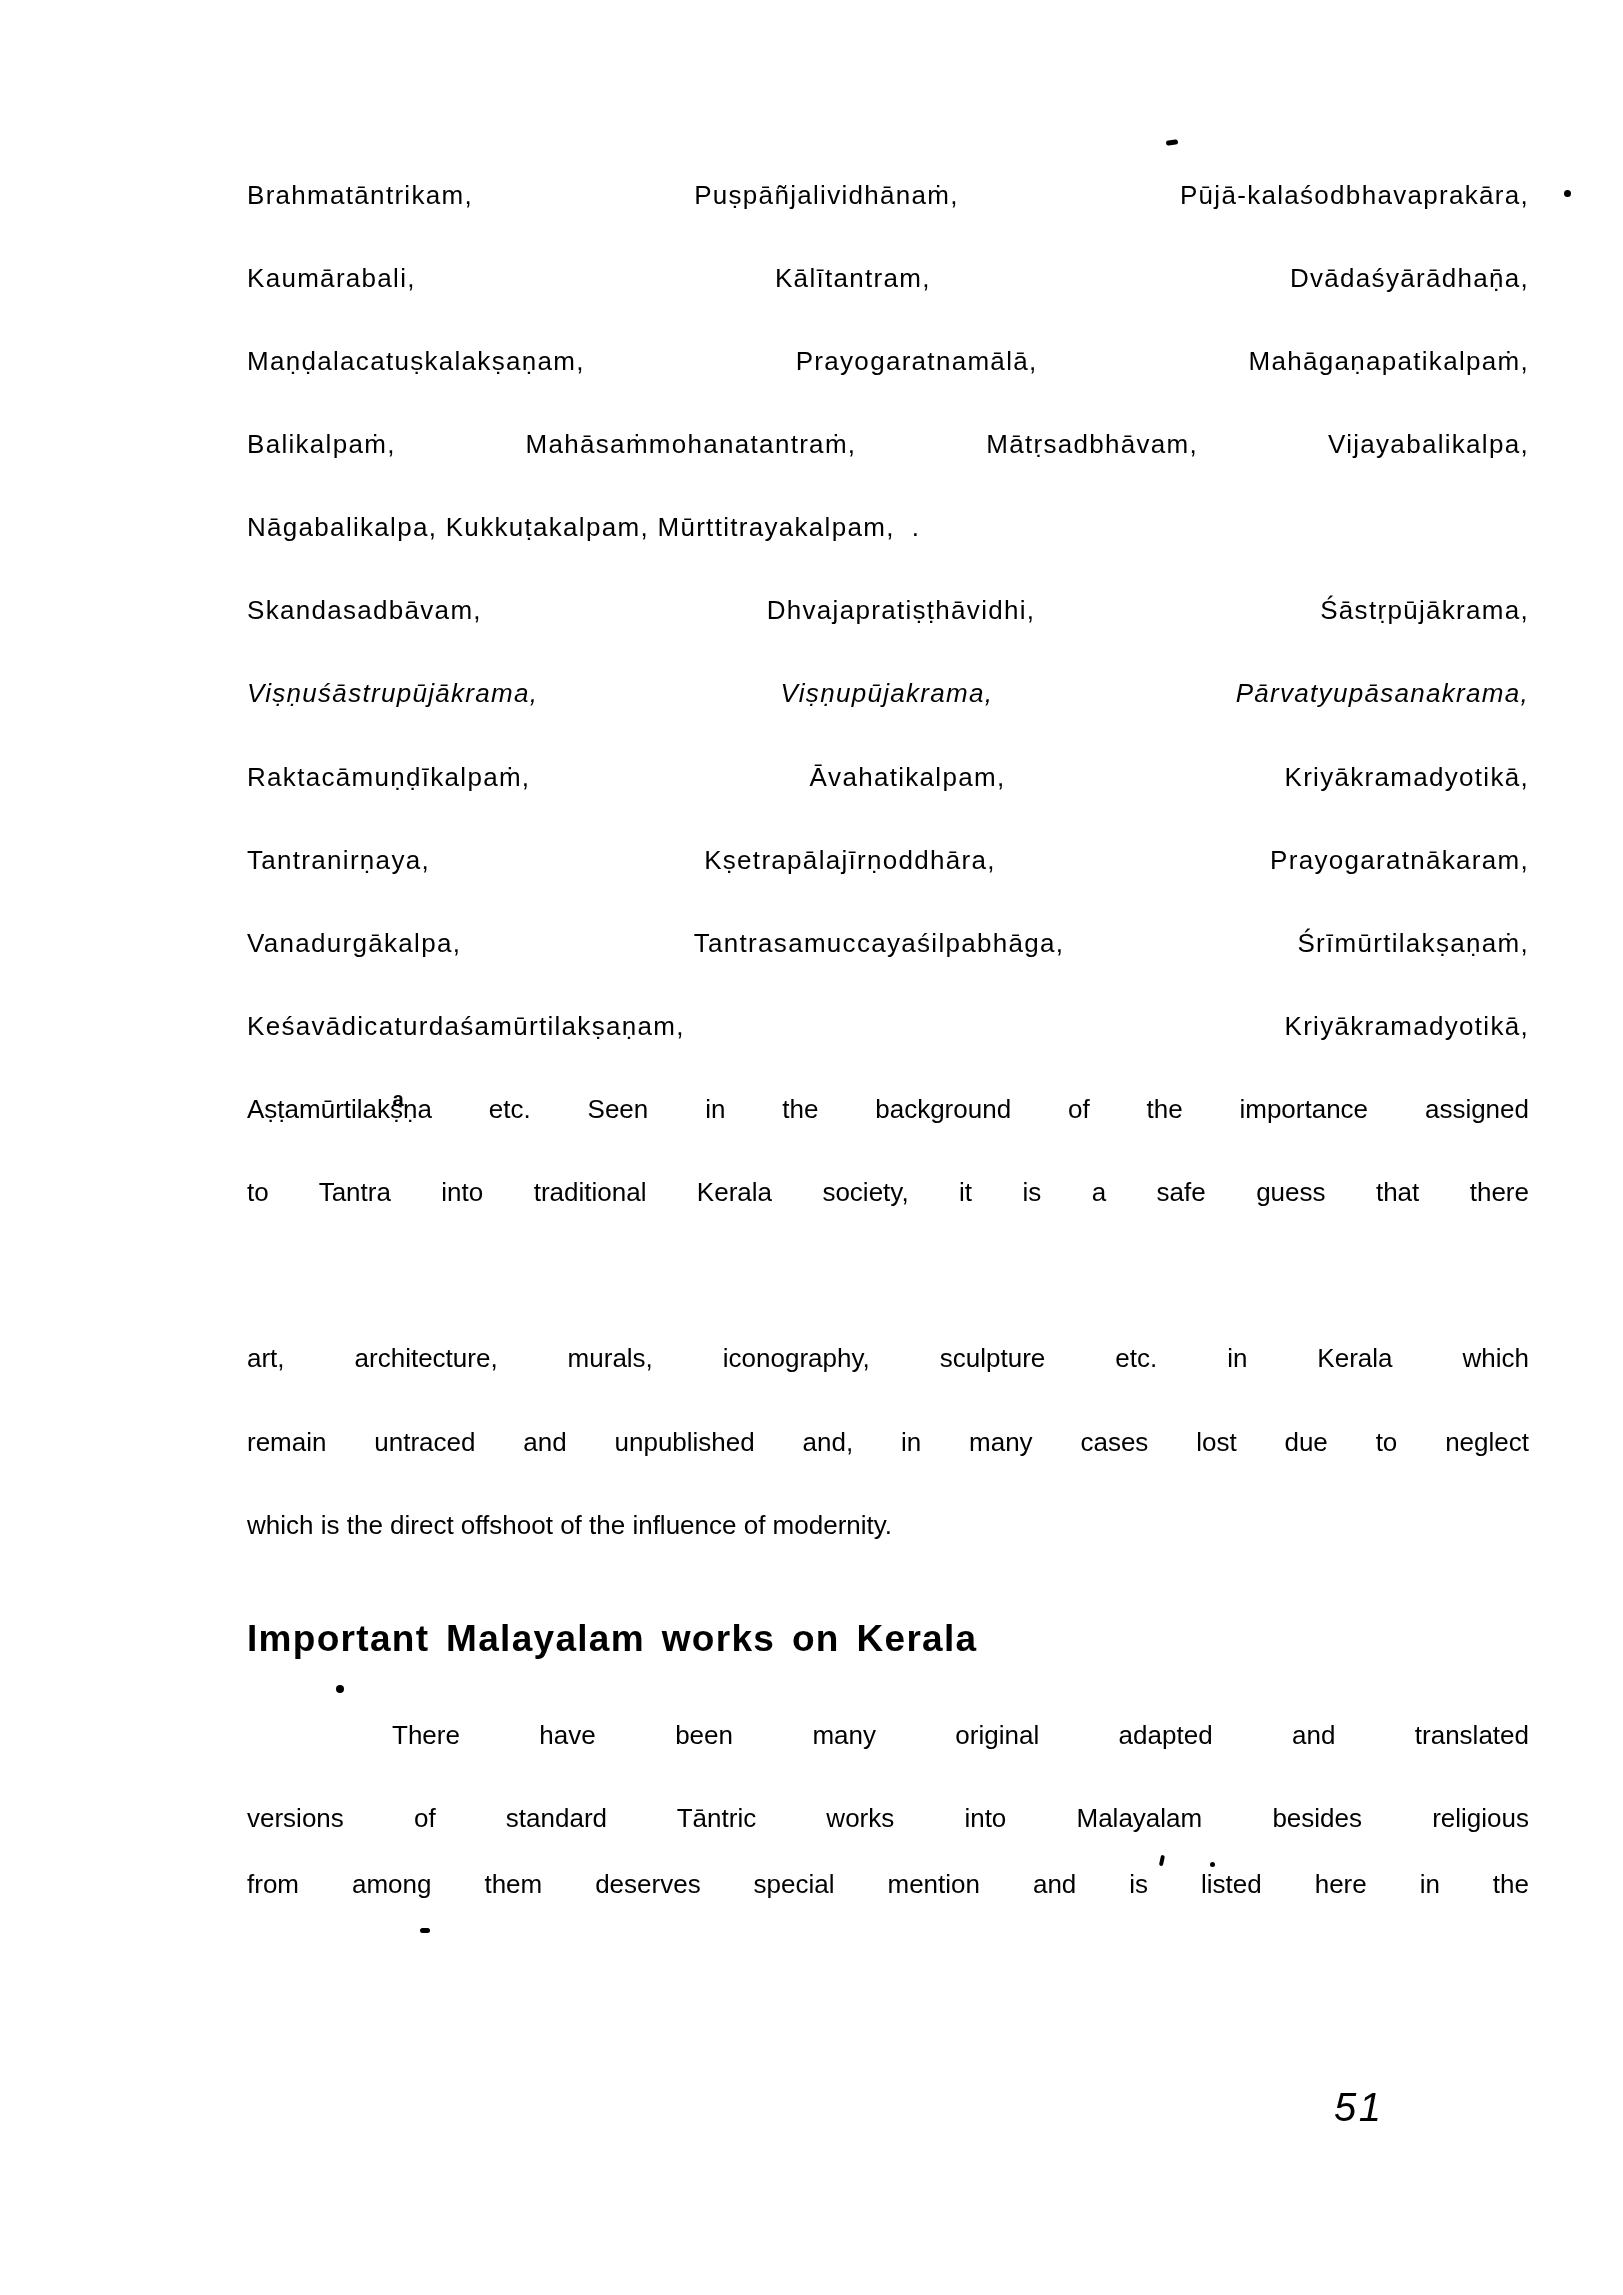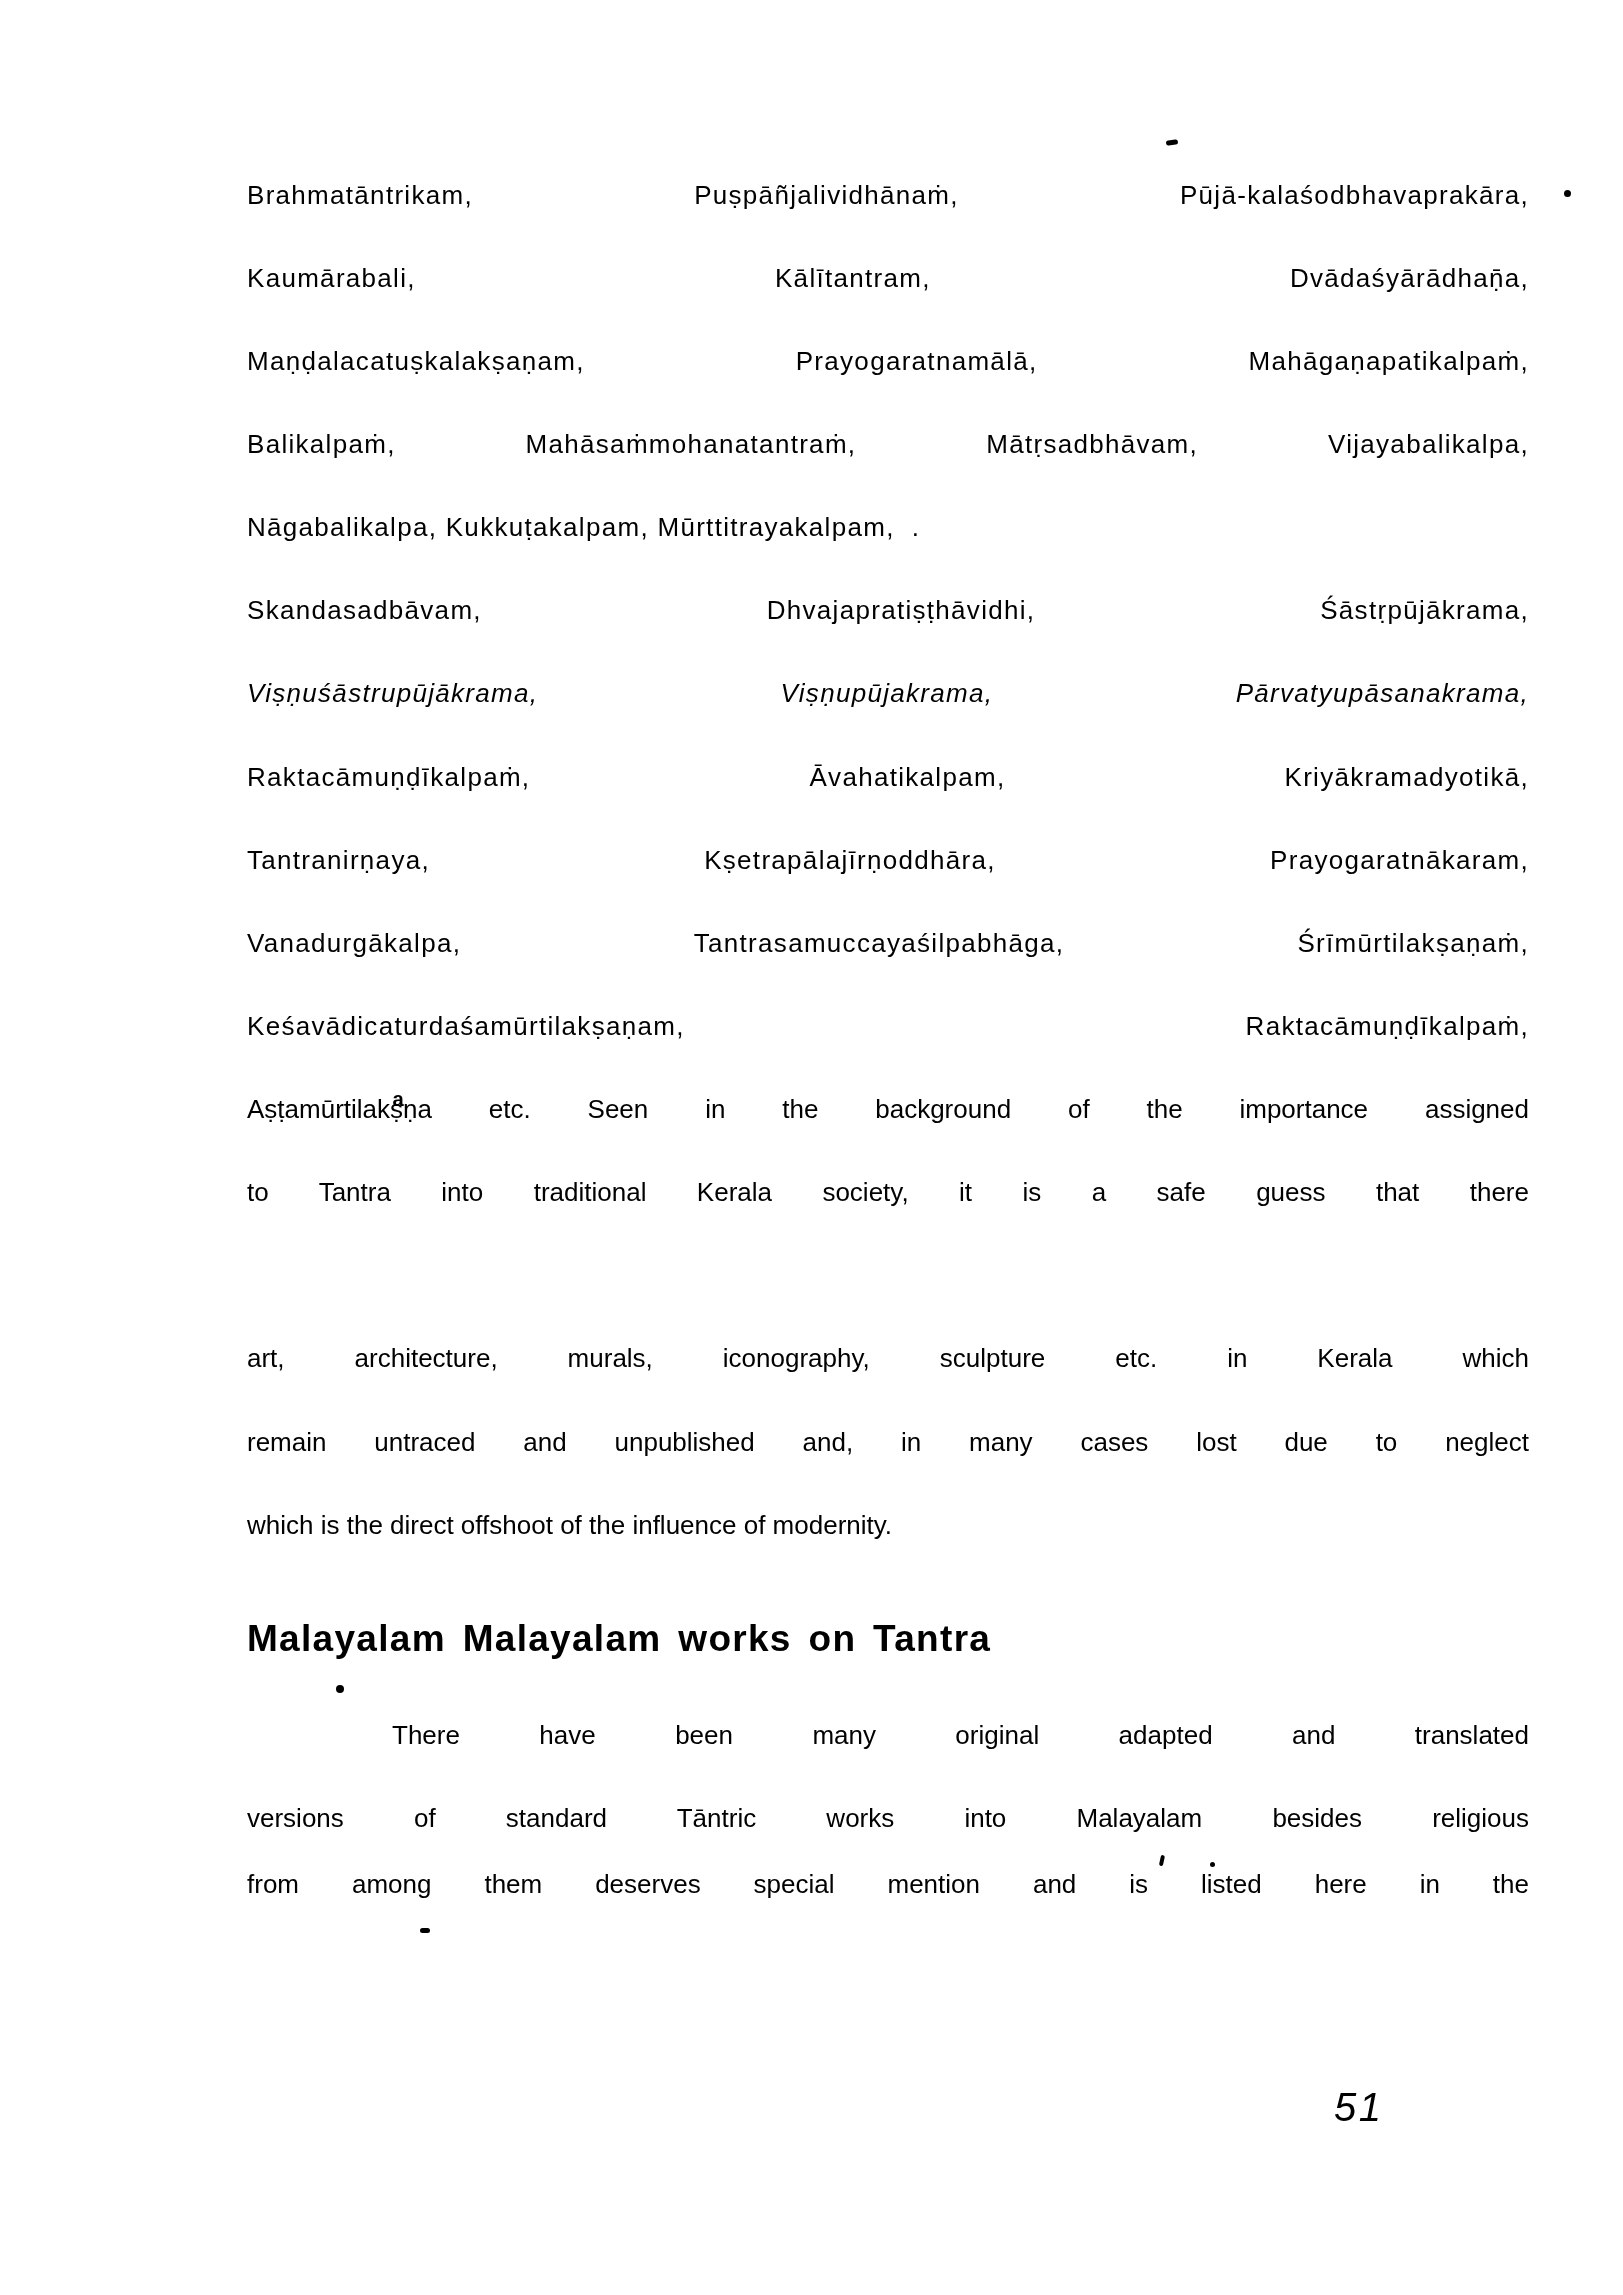--- a/index.html
+++ b/index.html
@@ -36,7 +36,7 @@
   <div class="tline just list" style="top:761px">Raktacāmuṇḍīkalpaṁ, Āvahatikalpam, Kriyākramadyotikā,</div>
   <div class="tline just list" style="top:844px">Tantranirṇaya, Kṣetrapālajīrṇoddhāra, Prayogaratnākaram,</div>
   <div class="tline just list" style="top:927px">Vanadurgākalpa, Tantrasamuccayaśilpabhāga, Śrīmūrtilakṣaṇaṁ,</div>
-  <div class="tline just list" style="top:1010px">Keśavādicaturdaśamūrtilakṣaṇam, Raktacāmuṇḍīkalpaṁ,</div>
+  <div class="tline just list" style="top:1010px">Keśavādicaturdaśamūrtilakṣaṇam, Kriyākramadyotikā,</div>
 
   <div class="tline just" style="top:1093px"><span>Aṣṭamūrtilakṣ</span><span class="supins">a</span><span>ṇa etc. Seen in the background of the importance assigned</span></div>
 

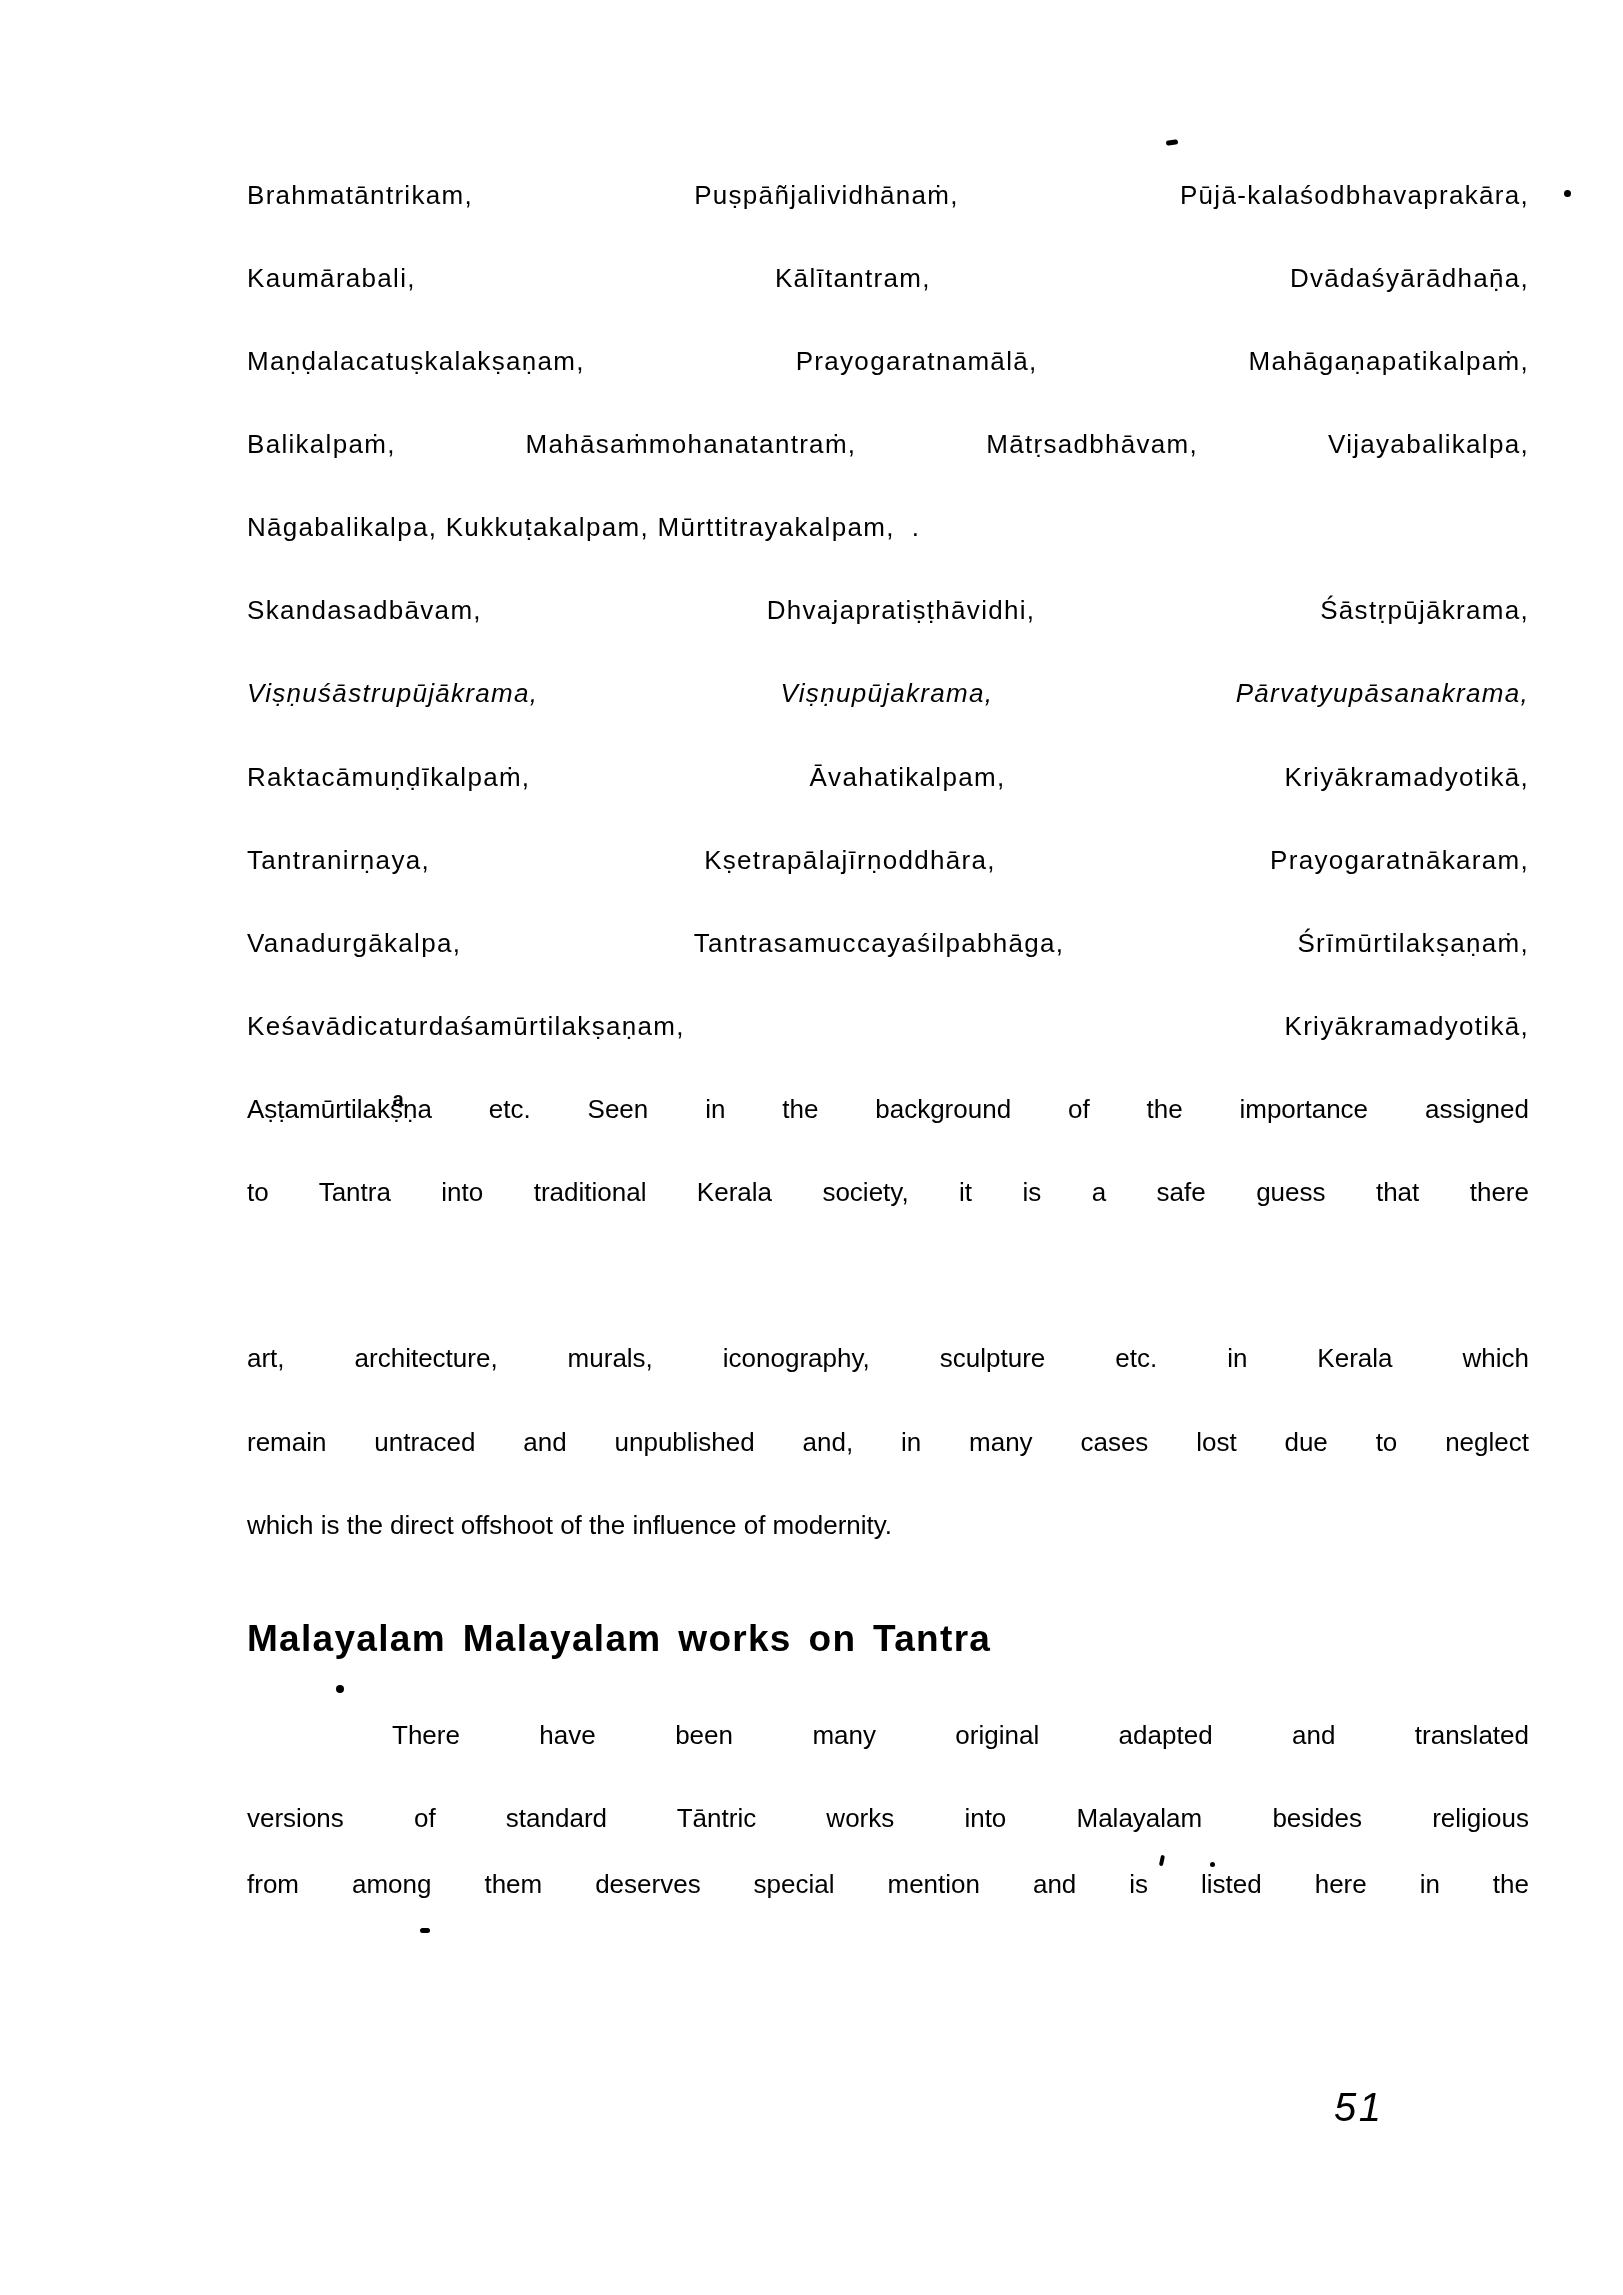--- a/index.html
+++ b/index.html
@@ -45,7 +45,7 @@
   <div class="tline just" style="top:1426px">remain untraced and unpublished and, in many cases lost due to neglect</div>
   <div class="tline" style="top:1509px">which is the direct offshoot of the influence of modernity.</div>
 
-  <div class="tline heading" style="top:1616px">Malayalam Malayalam works on Tantra</div>
+  <div class="tline heading" style="top:1616px">Important Malayalam works on Kerala</div>
 
   <div class="tline just indent" style="top:1719px">There have been many original adapted and translated</div>
   <div class="tline just" style="top:1802px">versions of standard Tāntric works into Malayalam besides religious</div>

